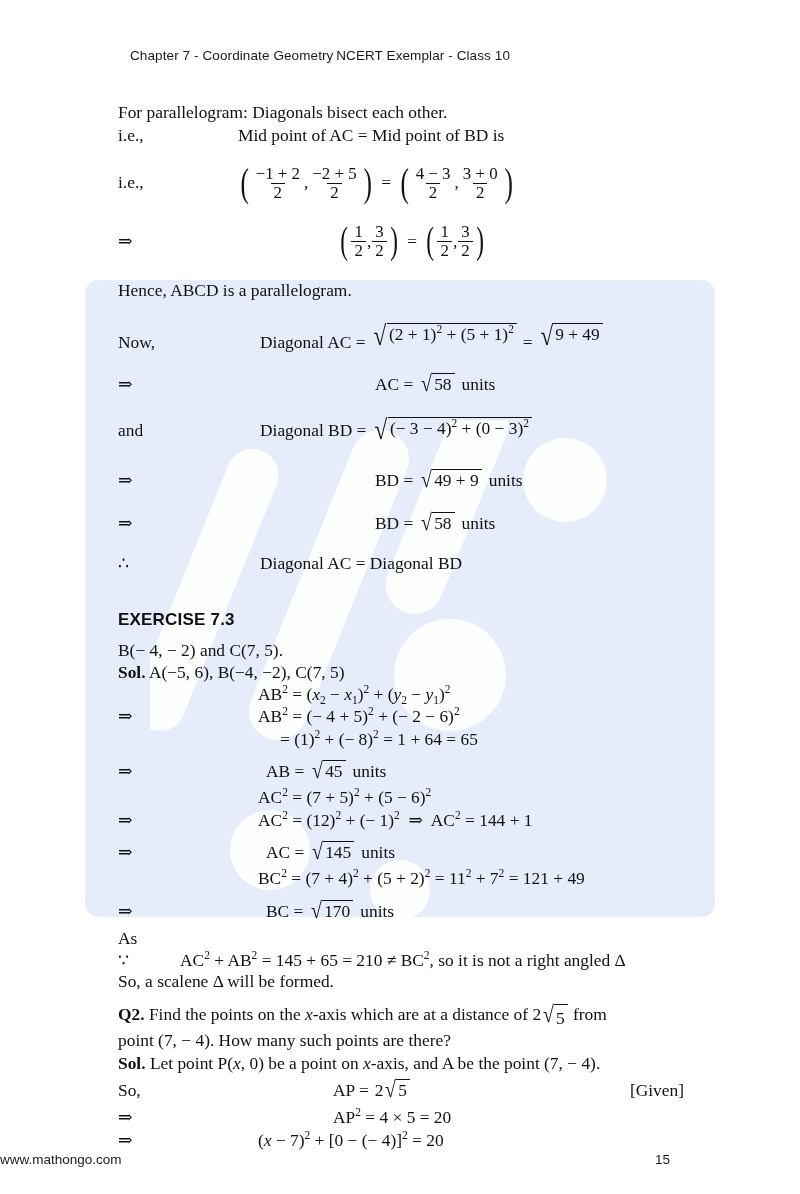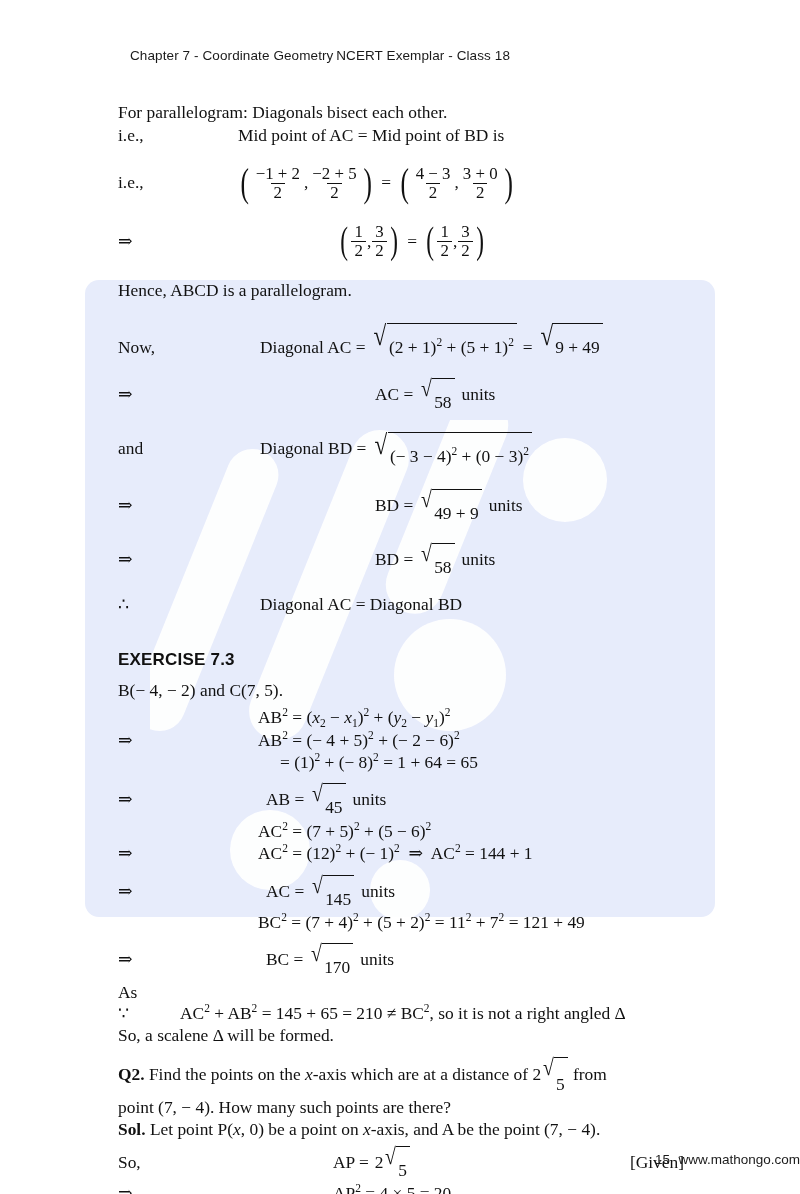--- a/index.html
+++ b/index.html
@@ -202,7 +202,7 @@
 
   <div class="runhead">
     <span>Chapter 7 - Coordinate Geometry</span>
-    <span>NCERT Exemplar - Class 18</span>
+    <span>NCERT Exemplar - Class 10</span>
   </div>
 
   <div class="highlight-panel"></div>

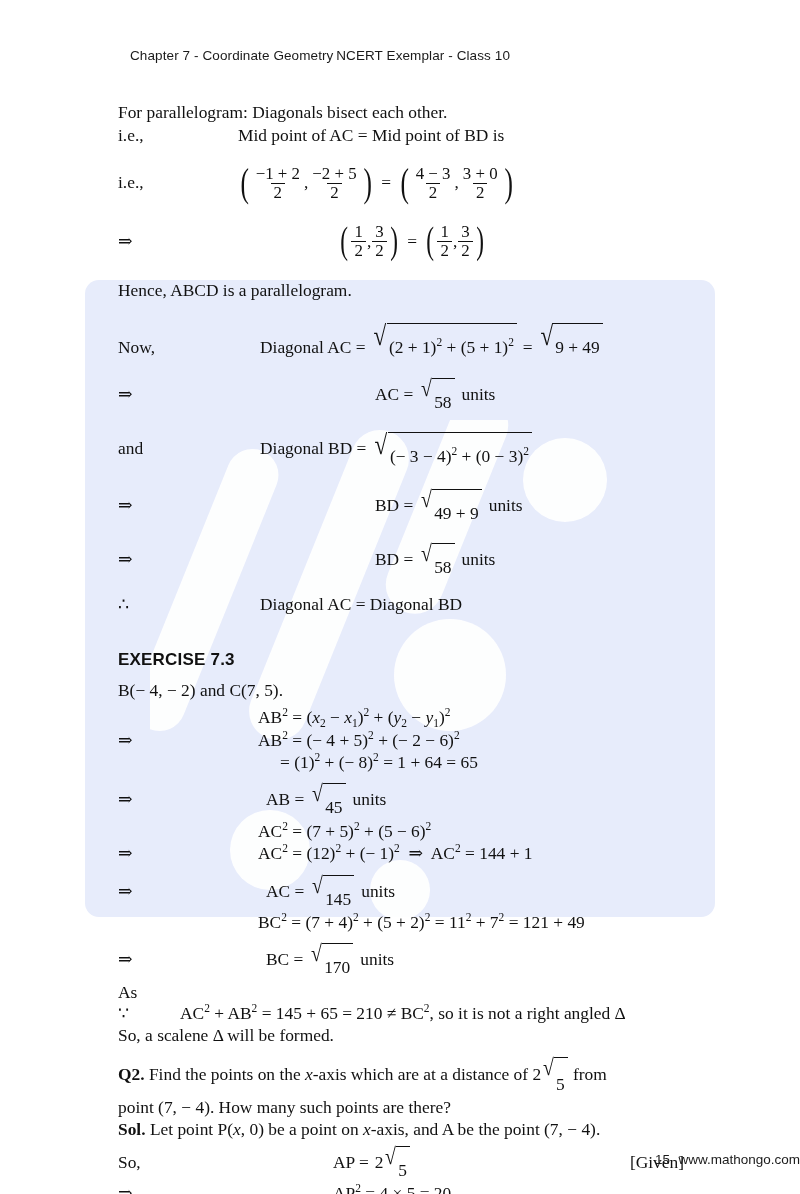--- a/index.html
+++ b/index.html
@@ -167,7 +167,7 @@
   }
   .rad .arg {
     border-top: 1.25px solid #111;
-    padding: 15px 3px 0 2px;
+    padding: 2px 3px 0 2px;
     display: inline-block;
   }
   .rad.tall .sign { font-size: 1.62em; transform: translateY(-1px) scaleX(0.82); }

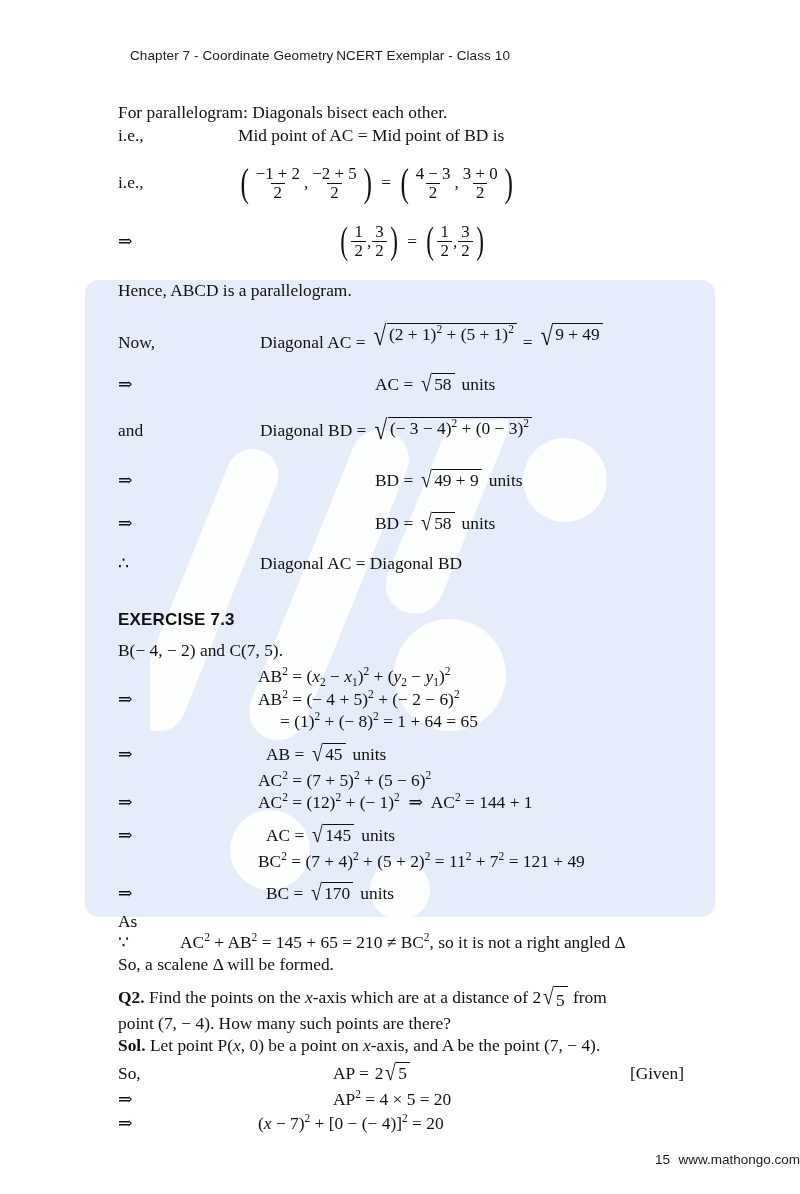--- a/index.html
+++ b/index.html
@@ -392,6 +392,10 @@
 
     <div class="h2" style="height:3px"></div>
 
+    <div class="ln">
+      <span class="bold">Sol.</span>
+      <span>A(−5, 6), B(−4, −2), C(7, 5)</span>
+    </div>
 
     <div class="h4" style="height:4px"></div>
 

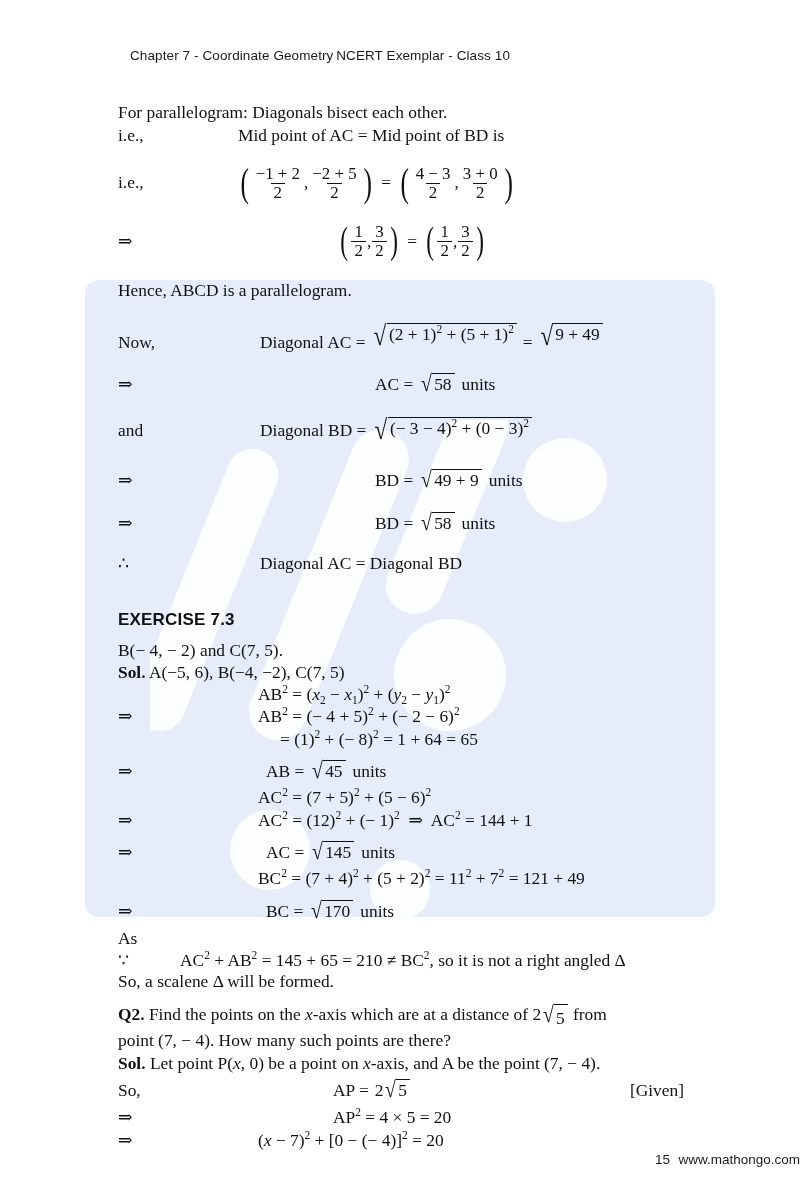--- a/index.html
+++ b/index.html
@@ -187,7 +187,7 @@
     position: absolute;
     left: 0; right: 0;
     top: 28px;
-    text-align: right;
+    text-align: left;
   }
   .footer .pageno {
     position: absolute;

